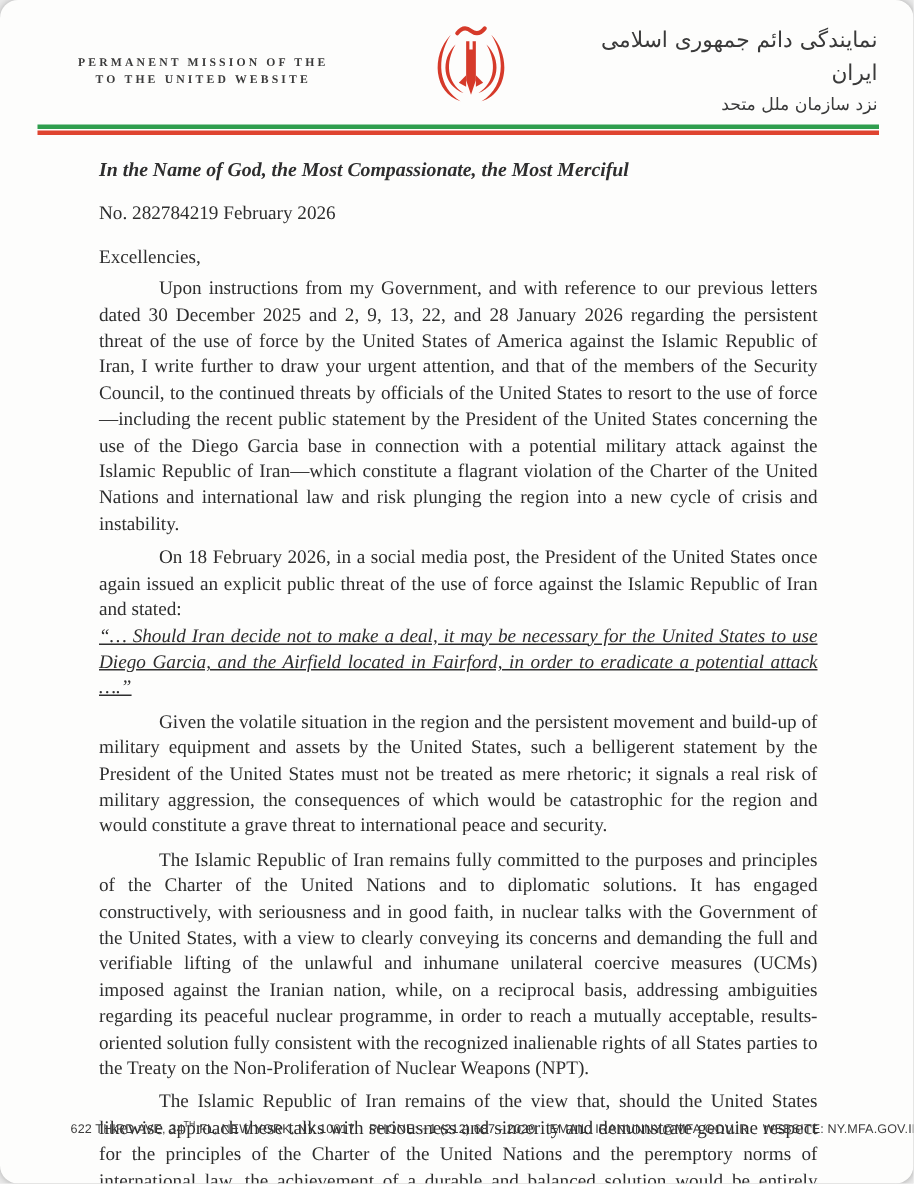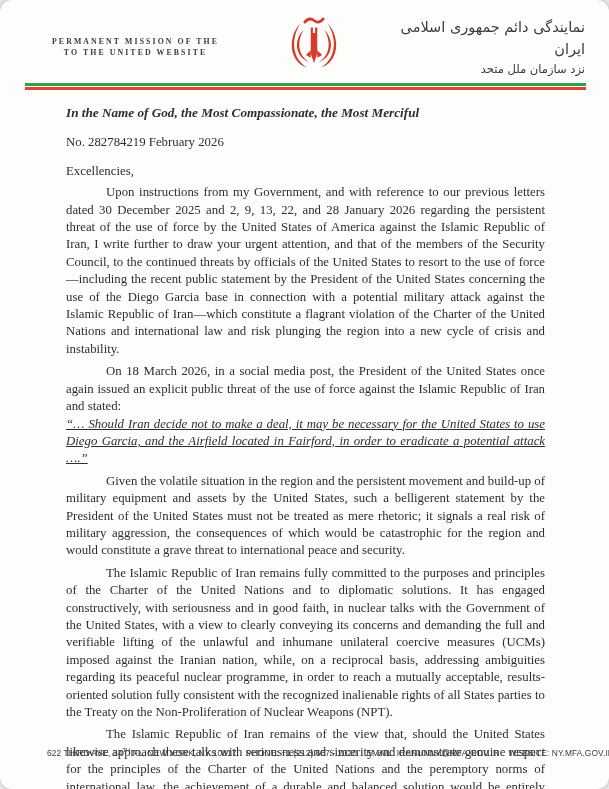--- a/index.html
+++ b/index.html
@@ -124,7 +124,7 @@
 
     <p class="body-par">Upon instructions from my Government, and with reference to our previous letters dated 30 December 2025 and 2, 9, 13, 22, and 28 January 2026 regarding the persistent threat of the use of force by the United States of America against the Islamic Republic of Iran, I write further to draw your urgent attention, and that of the members of the Security Council, to the continued threats by officials of the United States to resort to the use of force—including the recent public statement by the President of the United States concerning the use of the Diego Garcia base in connection with a potential military attack against the Islamic Republic of Iran—which constitute a flagrant violation of the Charter of the United Nations and international law and risk plunging the region into a new cycle of crisis and instability.</p>
 
-    <p class="body-par no-gap">On 18 March 2026, in a social media post, the President of the United States once again issued an explicit public threat of the use of force against the Islamic Republic of Iran and stated:</p>
+    <p class="body-par no-gap">On 18 February 2026, in a social media post, the President of the United States once again issued an explicit public threat of the use of force against the Islamic Republic of Iran and stated:</p>
     <p class="quote-par">“… Should Iran decide not to make a deal, it may be necessary for the United States to use Diego Garcia, and the Airfield located in Fairford, in order to eradicate a potential attack ….”</p>
 
     <p class="body-par">Given the volatile situation in the region and the persistent movement and build-up of military equipment and assets by the United States, such a belligerent statement by the President of the United States must not be treated as mere rhetoric; it signals a real risk of military aggression, the consequences of which would be catastrophic for the region and would constitute a grave threat to international peace and security.</p>

